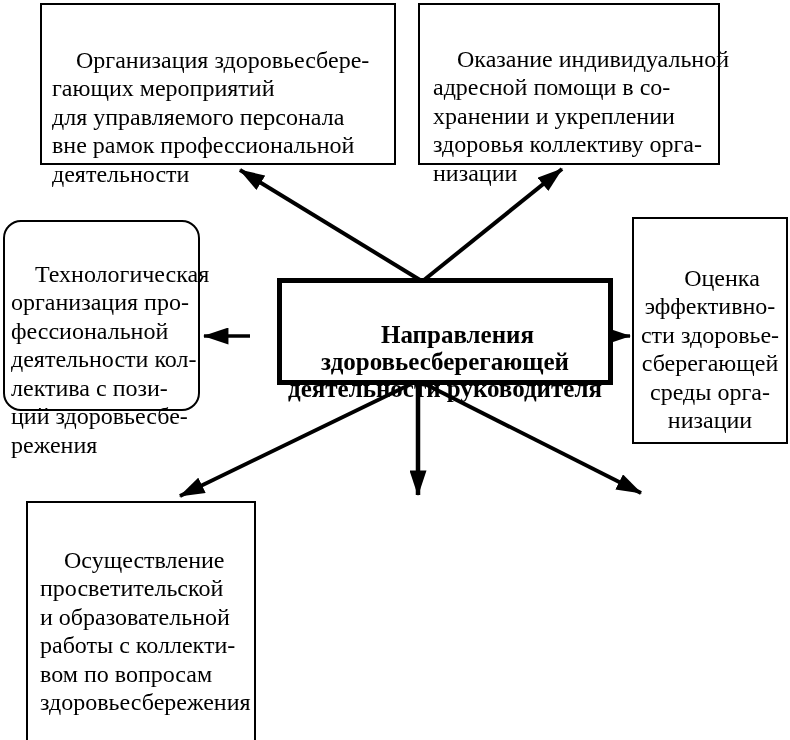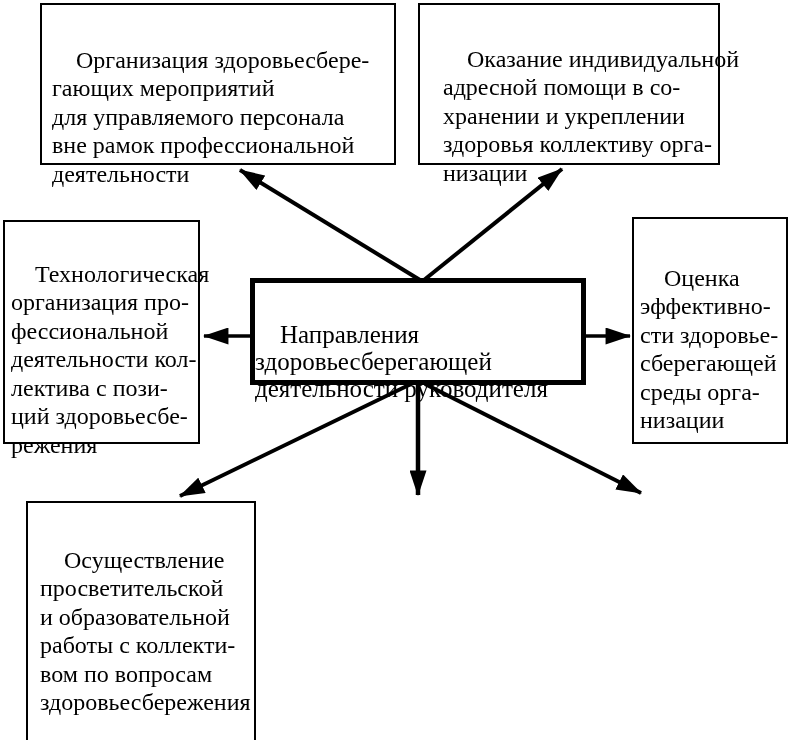--- a/index.html
+++ b/index.html
@@ -35,7 +35,7 @@
     line-height: 27px;
   }
   #b-tl { left: 40px;  top: 3px;   width: 356px; height: 162px; padding: 12px 0 2px 10px; }
-  #b-tr { left: 418px; top: 3px;   width: 302px; height: 162px; padding: 11px 0 0 23px; }
+  #b-tr { left: 418px; top: 3px;   width: 302px; height: 162px; padding: 11px 0 0 13px; }
   #b-ml { left: 3px;   top: 220px; width: 197px; height: 224px; padding: 9px 0 0 6px; }
   #b-mr { left: 632px; top: 217px; width: 156px; height: 227px; padding: 16px 6px 0 6px; }
   #b-c  { left: 250px; top: 278px; width: 336px; height: 107px; padding: 11px 0 0 0; }

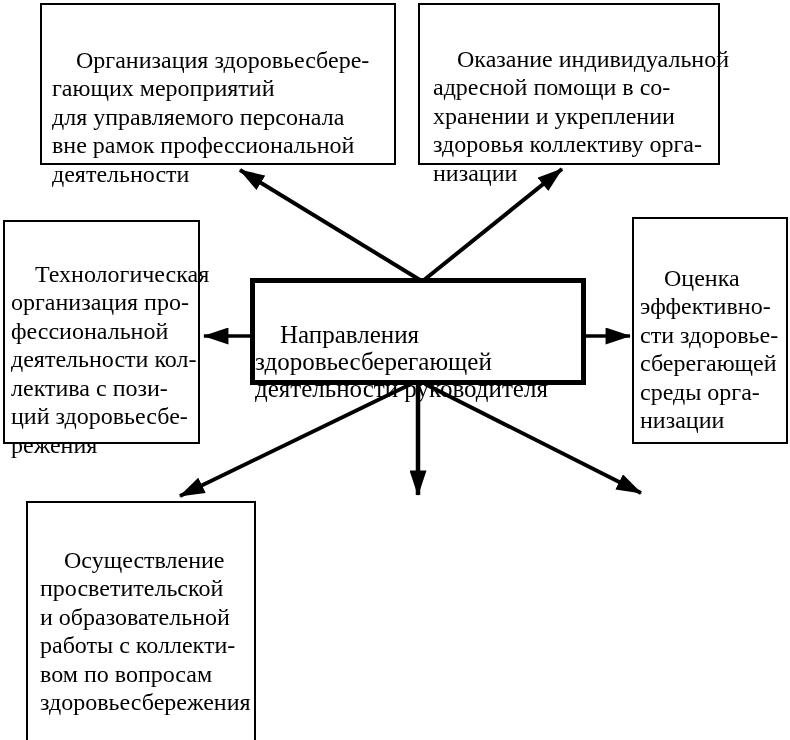--- a/index.html
+++ b/index.html
@@ -36,7 +36,7 @@
   }
   #b-tl { left: 40px;  top: 3px;   width: 356px; height: 162px; padding: 12px 0 2px 10px; }
   #b-tr { left: 418px; top: 3px;   width: 302px; height: 162px; padding: 11px 0 0 13px; }
-  #b-ml { left: 3px;   top: 220px; width: 197px; height: 224px; padding: 9px 0 0 6px; }
+  #b-ml { left: 3px;   top: 220px; width: 197px; height: 191px; padding: 9px 0 0 6px; border-radius: 18px; }
   #b-mr { left: 632px; top: 217px; width: 156px; height: 227px; padding: 16px 6px 0 6px; }
   #b-c  { left: 250px; top: 278px; width: 336px; height: 107px; padding: 11px 0 0 0; }
   #b-bl { left: 26px;  top: 501px; width: 230px; height: 281px; padding: 14px 0 0 12px; }

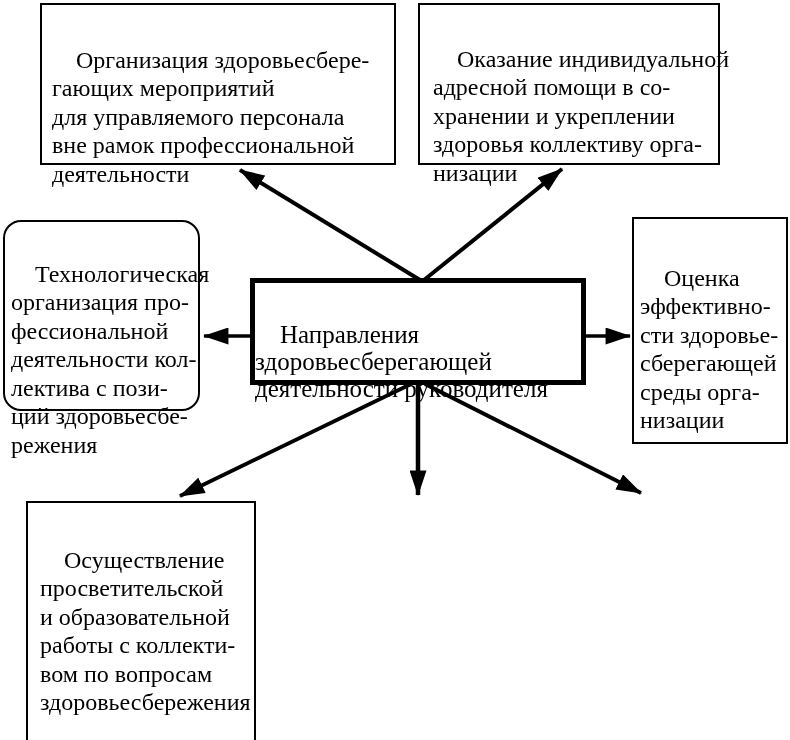--- a/index.html
+++ b/index.html
@@ -37,7 +37,7 @@
   #b-tl { left: 40px;  top: 3px;   width: 356px; height: 162px; padding: 12px 0 2px 10px; }
   #b-tr { left: 418px; top: 3px;   width: 302px; height: 162px; padding: 11px 0 0 13px; }
   #b-ml { left: 3px;   top: 220px; width: 197px; height: 191px; padding: 9px 0 0 6px; border-radius: 18px; }
-  #b-mr { left: 632px; top: 217px; width: 156px; height: 227px; padding: 16px 6px 0 6px; }
+  #b-mr { left: 632px; top: 217px; width: 156px; height: 227px; padding: 16px 6px 0 6px; text-align: center; }
   #b-c  { left: 250px; top: 278px; width: 336px; height: 107px; padding: 11px 0 0 0; }
   #b-bl { left: 26px;  top: 501px; width: 230px; height: 281px; padding: 14px 0 0 12px; }
   #b-bc { left: 292px; top: 501px; width: 226px; height: 237px; padding: 14px 0 0 16px; }

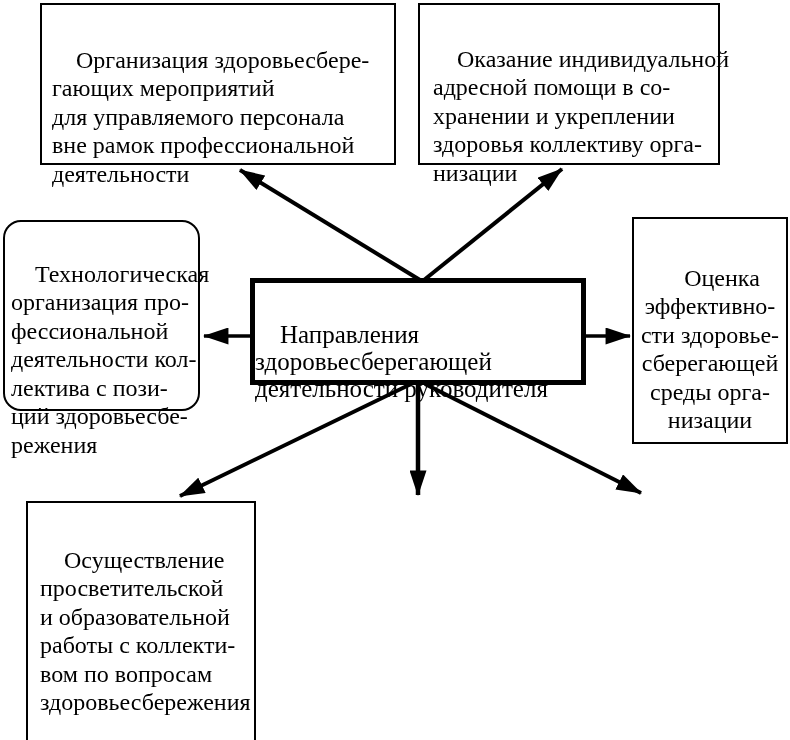--- a/index.html
+++ b/index.html
@@ -29,10 +29,11 @@
   }
   .box-center {
     border-width: 5px;
-    font-weight: normal;
-    text-align: left;
+    font-weight: bold;
+    text-align: center;
     font-size: 25px;
     line-height: 27px;
+    margin-left: 27px;
   }
   #b-tl { left: 40px;  top: 3px;   width: 356px; height: 162px; padding: 12px 0 2px 10px; }
   #b-tr { left: 418px; top: 3px;   width: 302px; height: 162px; padding: 11px 0 0 13px; }

